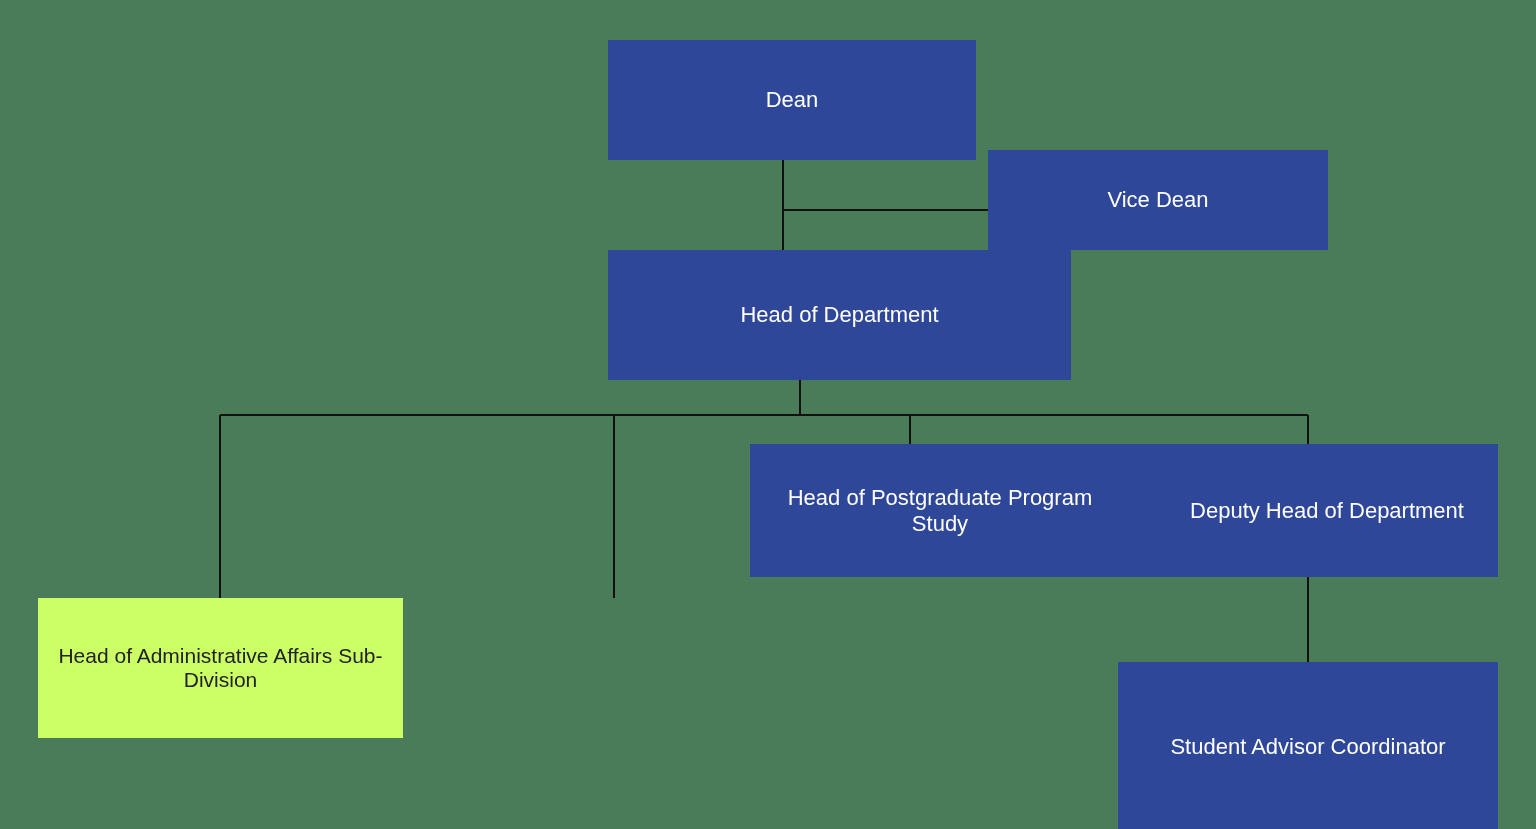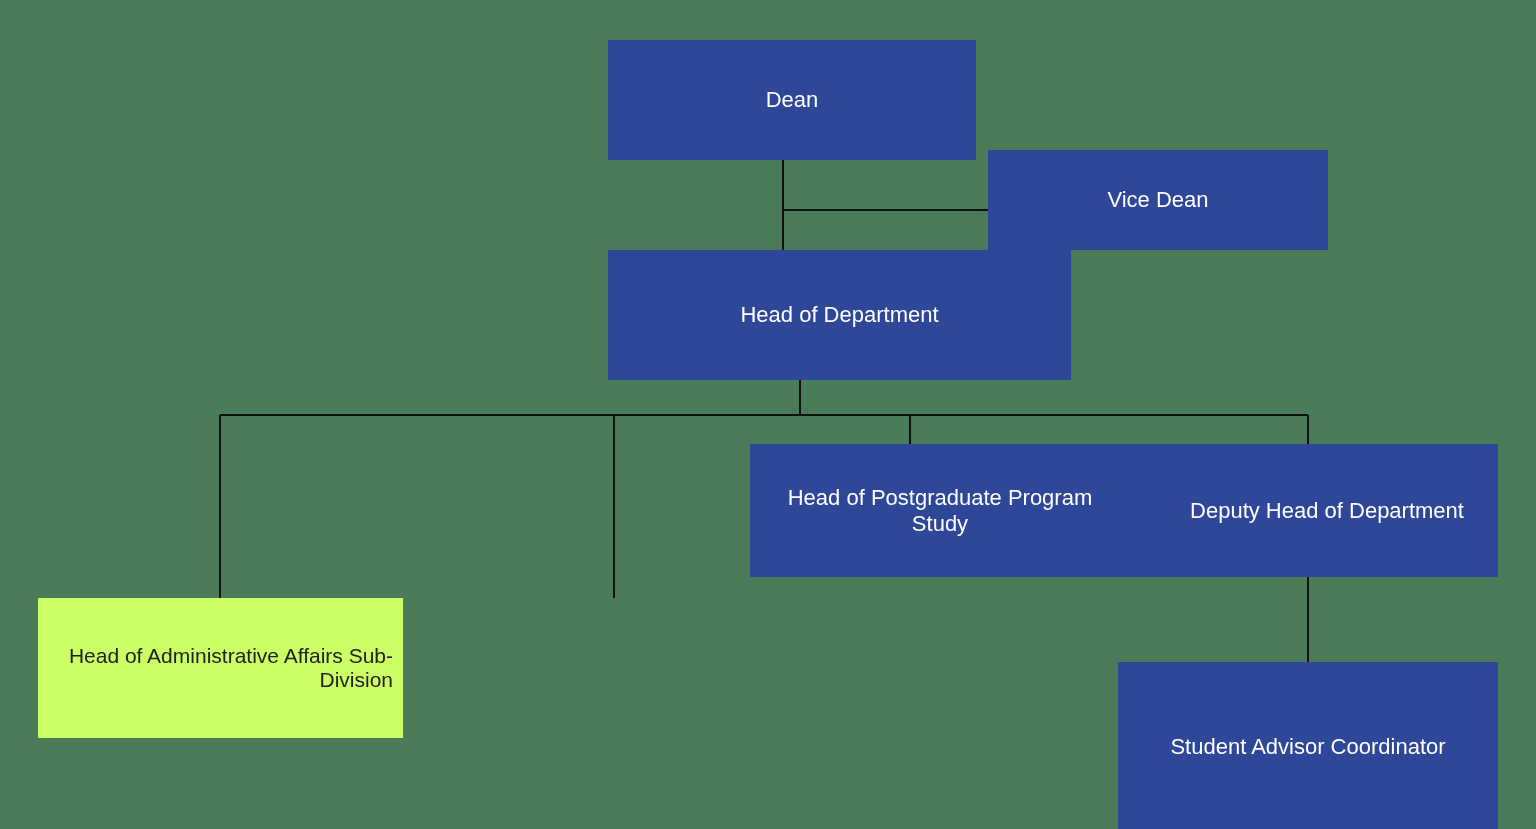--- a/index.html
+++ b/index.html
@@ -101,7 +101,6 @@
       width: 365px;
       height: 140px;
       font-size: 21px;
-      text-align: right;
     }
 
     

